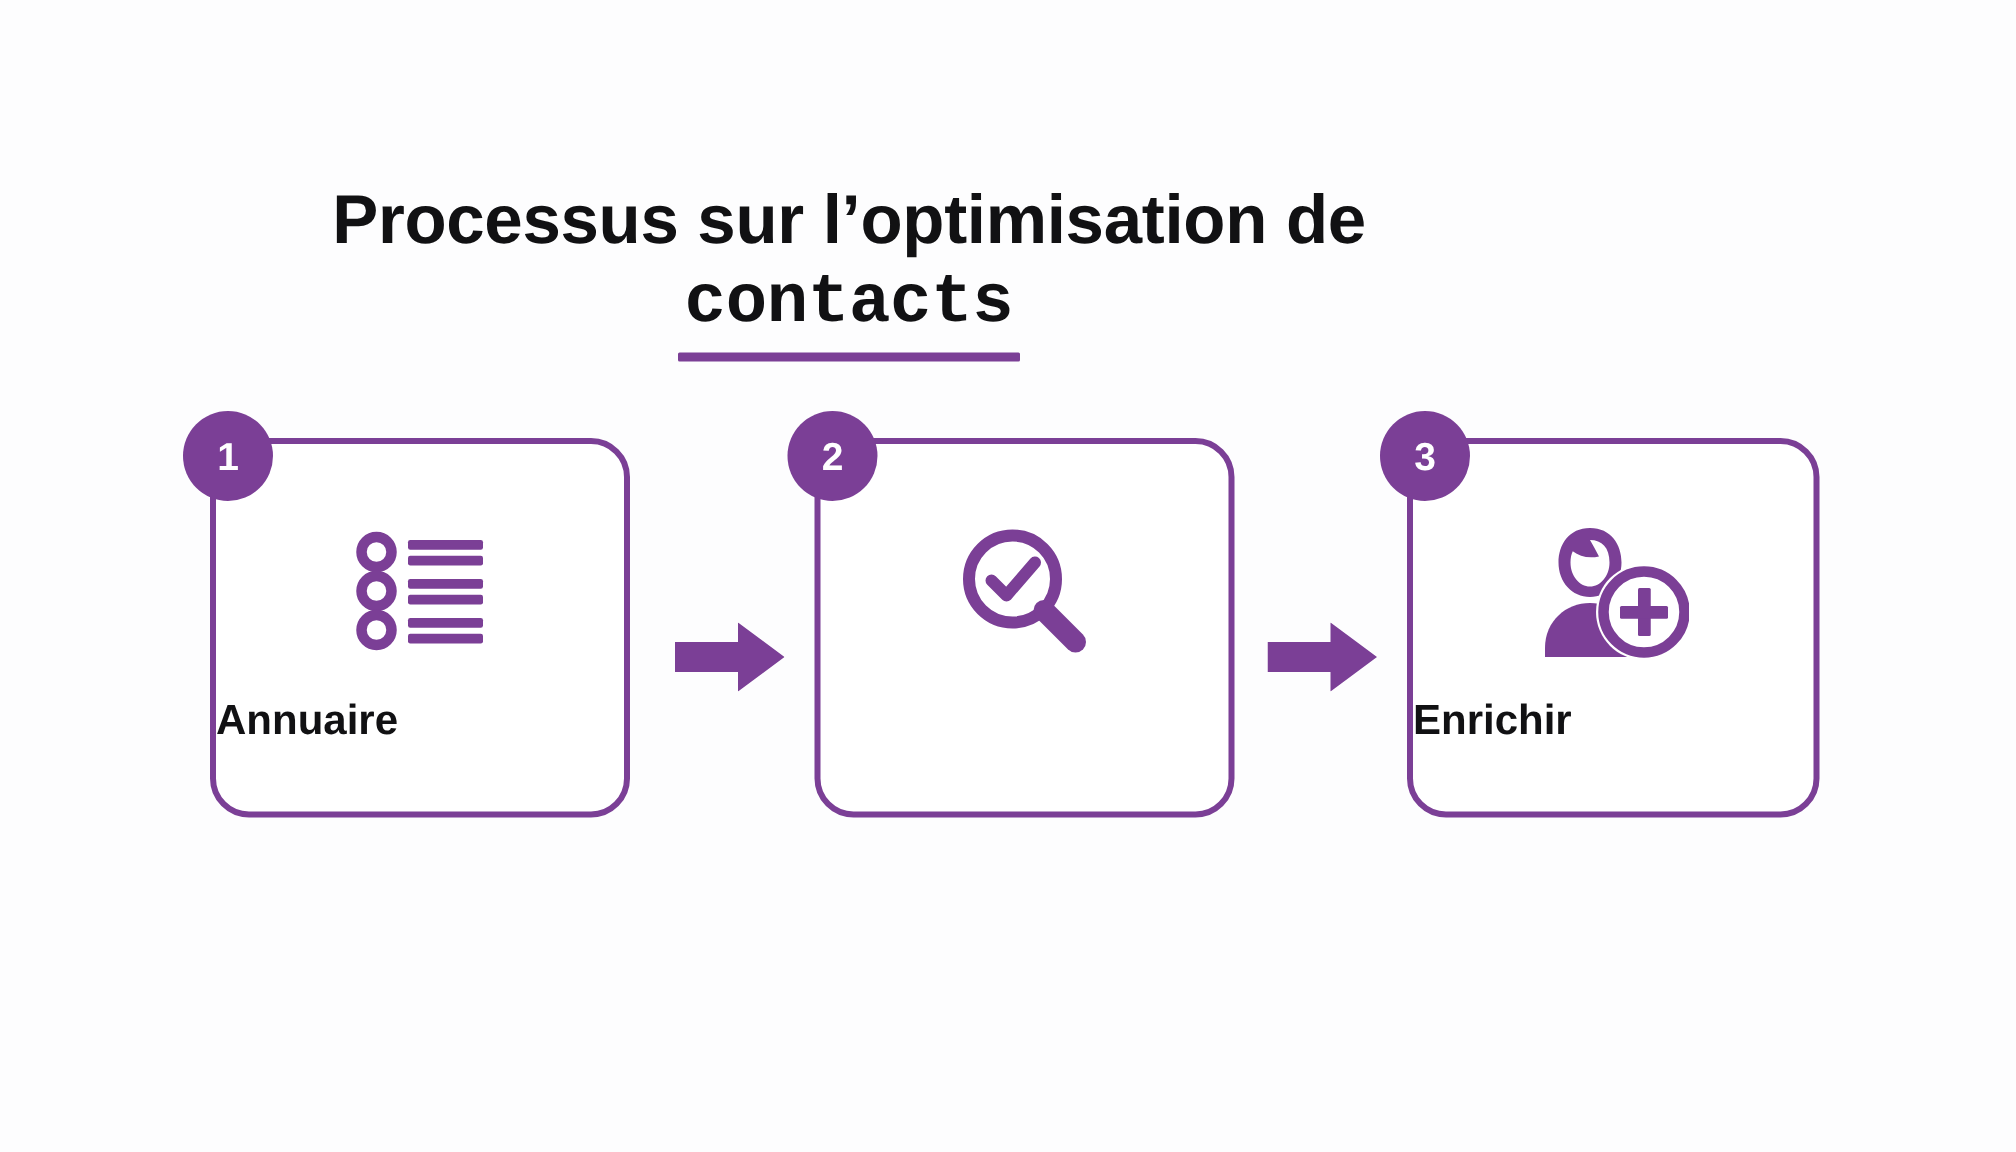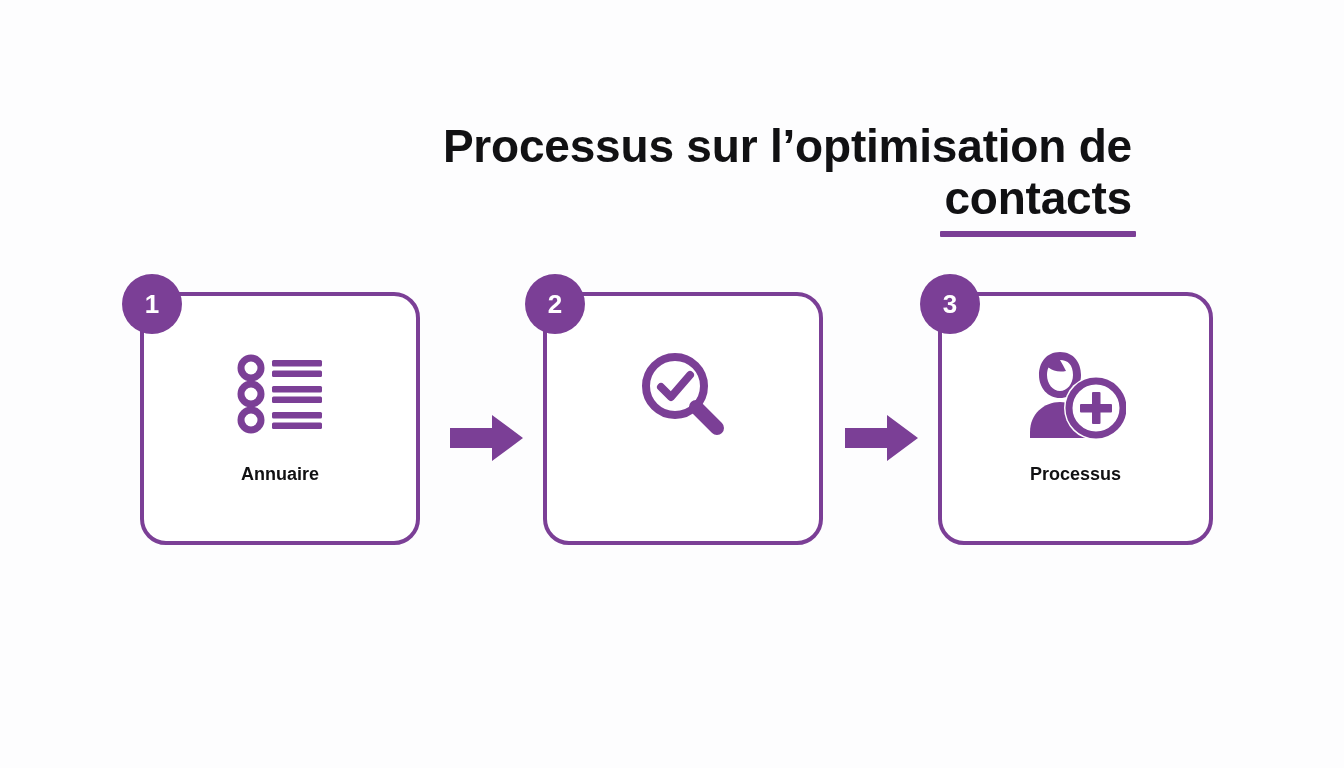--- a/index.html
+++ b/index.html
@@ -16,7 +16,7 @@
     position:absolute;
     left:0; top:120px;
     width:1132px;
-    text-align:right;
+    text-align:center;
   }
   .title-line {
     font-size:46px;

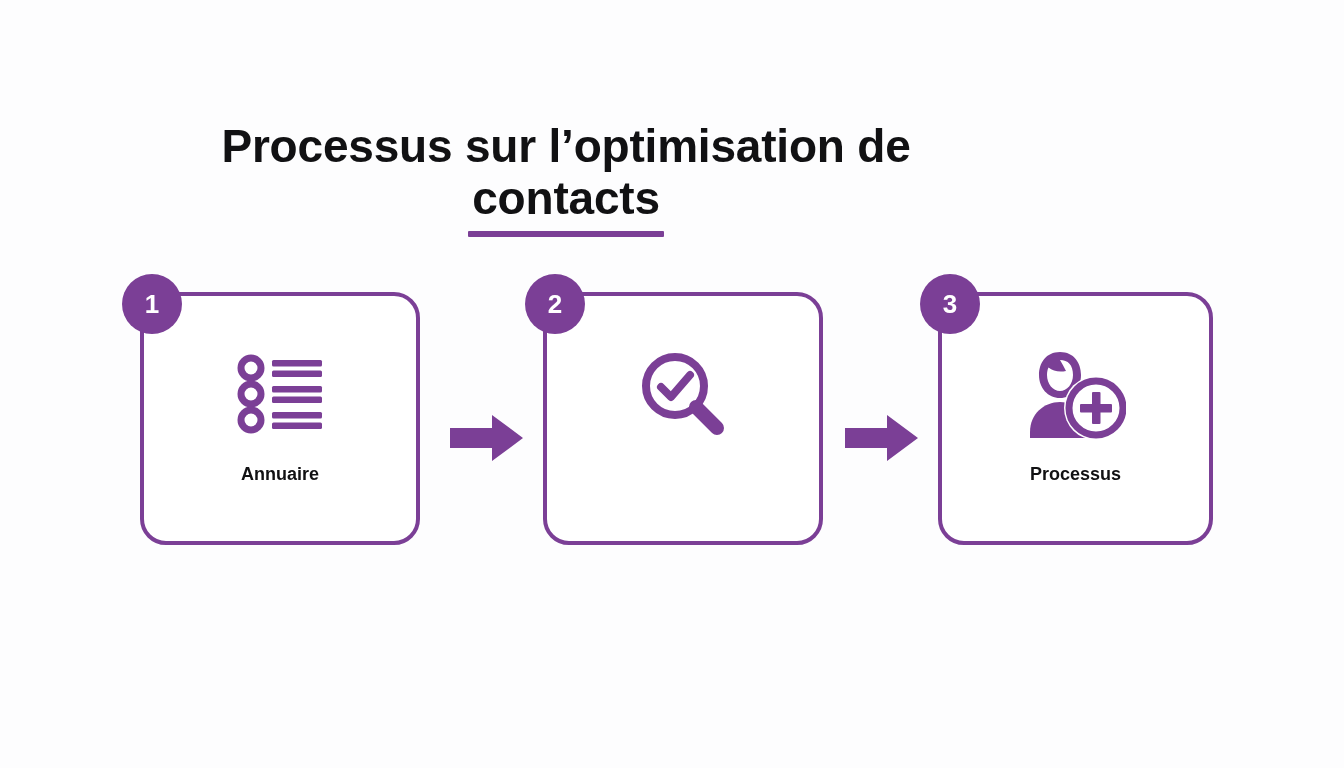--- a/index.html
+++ b/index.html
@@ -30,6 +30,7 @@
     display:inline-block;
     position:relative;
     padding-bottom:4px;
+    font-family:Liberation Mono, monospace;
   }
   .title-underlined::after {
     content:"";

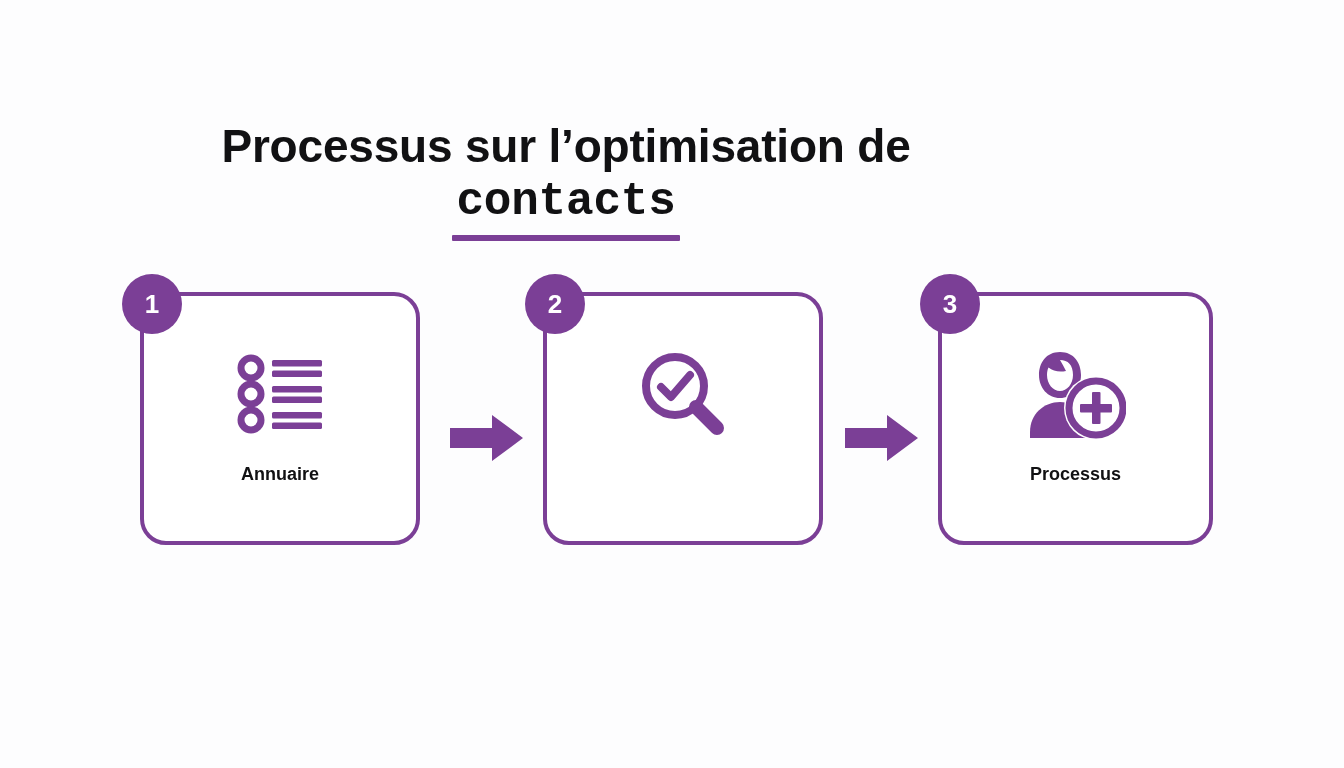--- a/index.html
+++ b/index.html
@@ -86,8 +86,8 @@
   .card-label {
     position:absolute;
     left:0; right:0; top:168px;
-    text-align:center;
-    font-size:18px;
+    text-align:left;
+    font-size:28px;
     font-weight:bold;
     color:#111113;
   }

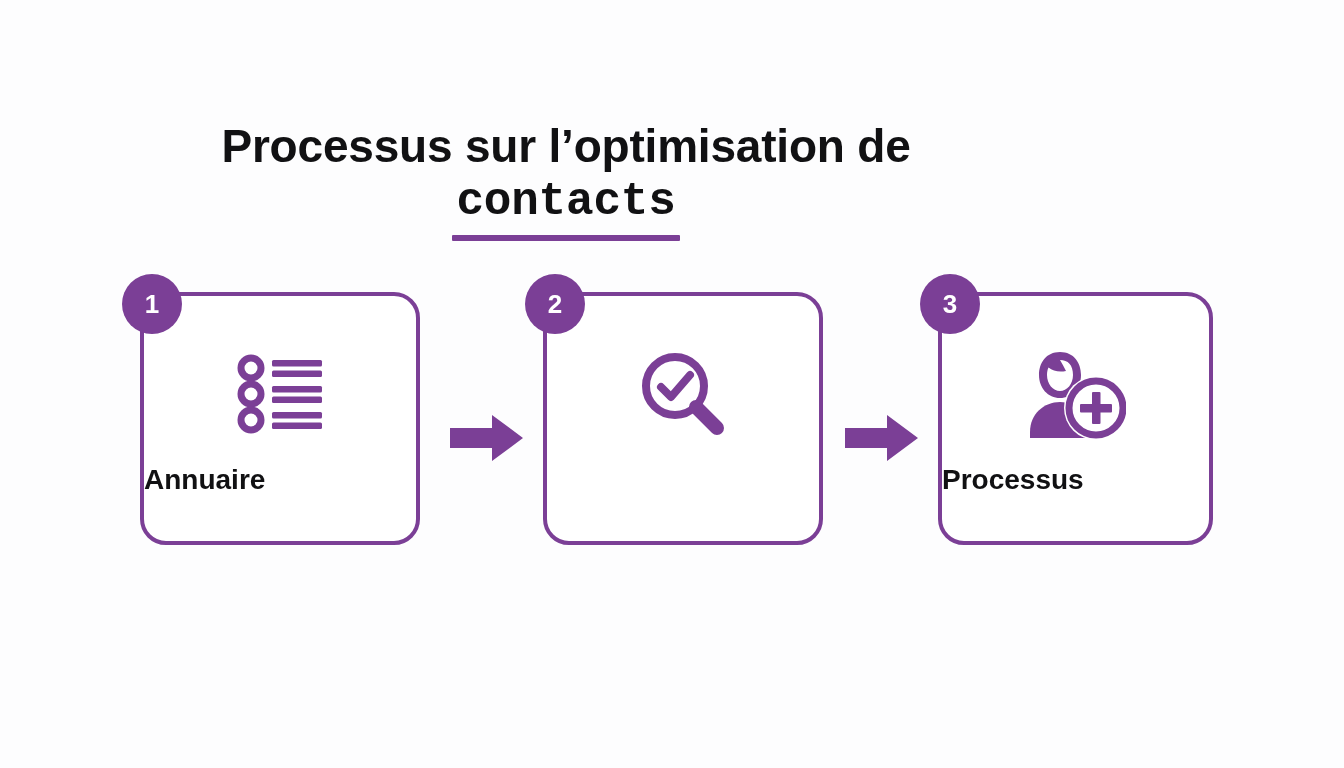--- a/index.html
+++ b/index.html
@@ -182,7 +182,7 @@
           </g>
         </svg>
       </div>
-      <div class="card-label">Processus</div>
+      <div class="card-label">Enrichir</div>
     </div>
 
     <div class="flow-arrow a1">

